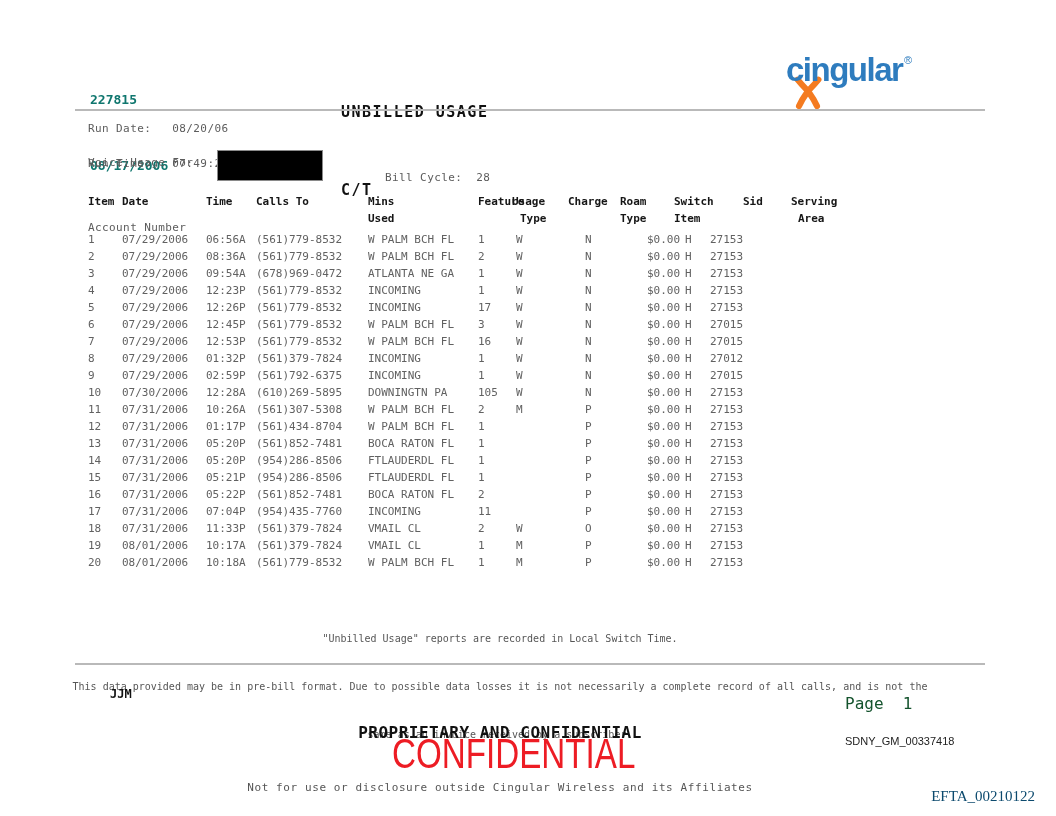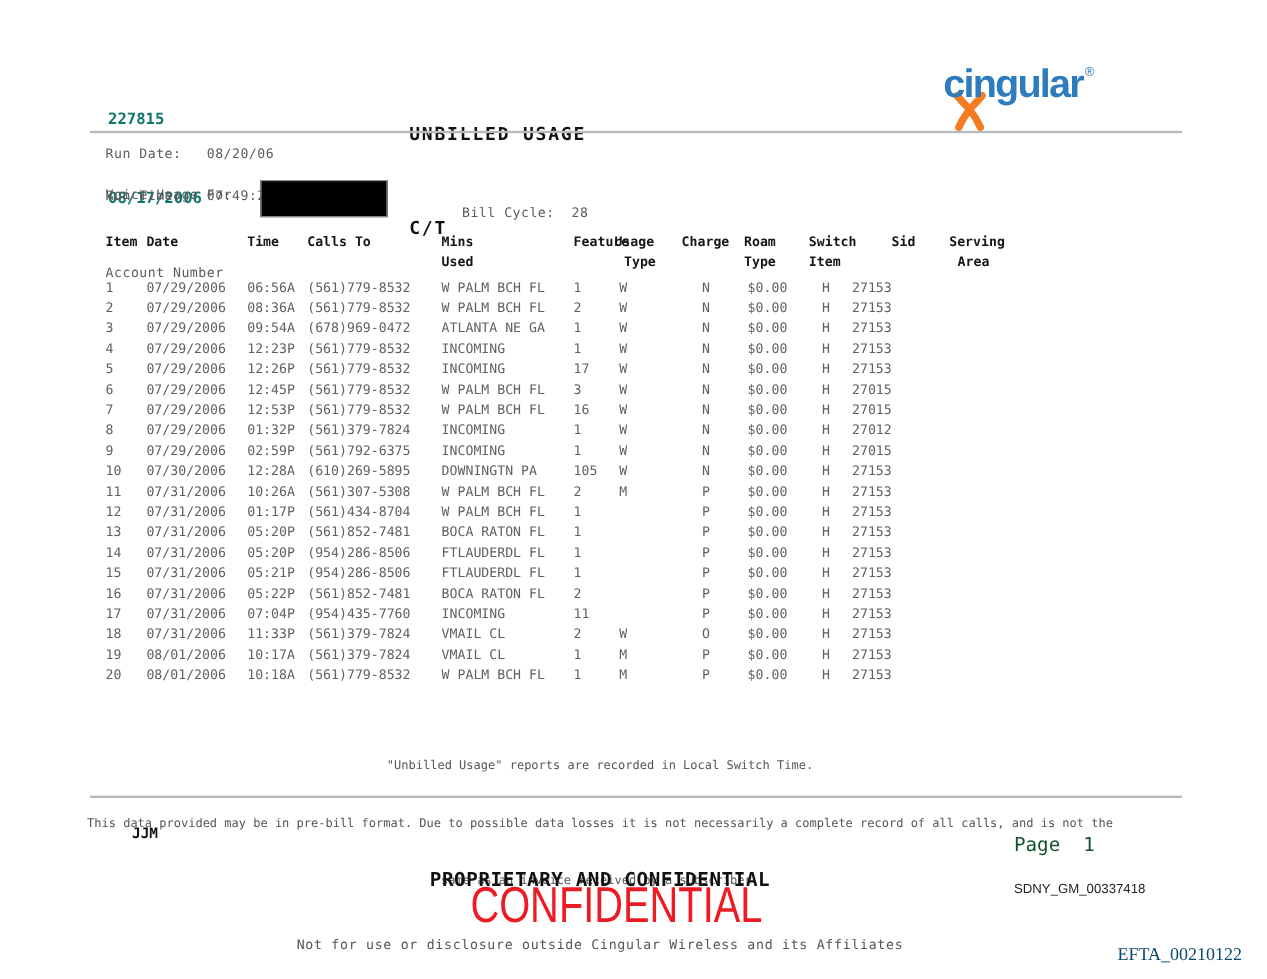--- a/index.html
+++ b/index.html
@@ -46,7 +46,7 @@
   .cell { font-size:11px; line-height:17px; color:#616161; white-space:pre; padding-left:2px; }
   .trow .c6 { padding-left:6px; }
   .trow .c7 { padding-left:19px; }
-  .trow .c8 { padding-left:5px; }
+  .trow .c8 { padding-left:5px;margin-left:24px; }
   .trow .c9 { padding-left:13px; }
   .trow .c10 { padding-left:4px; }
 

